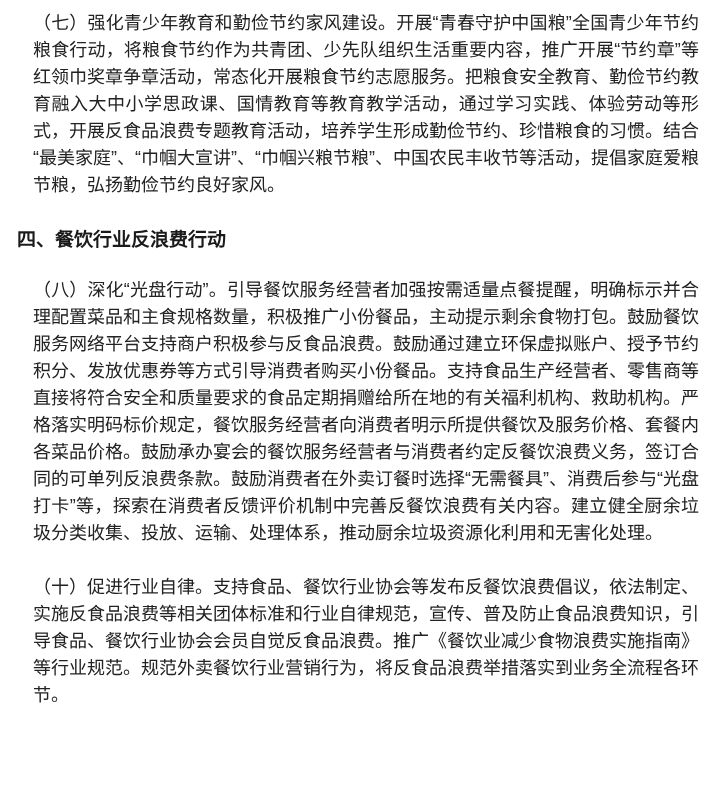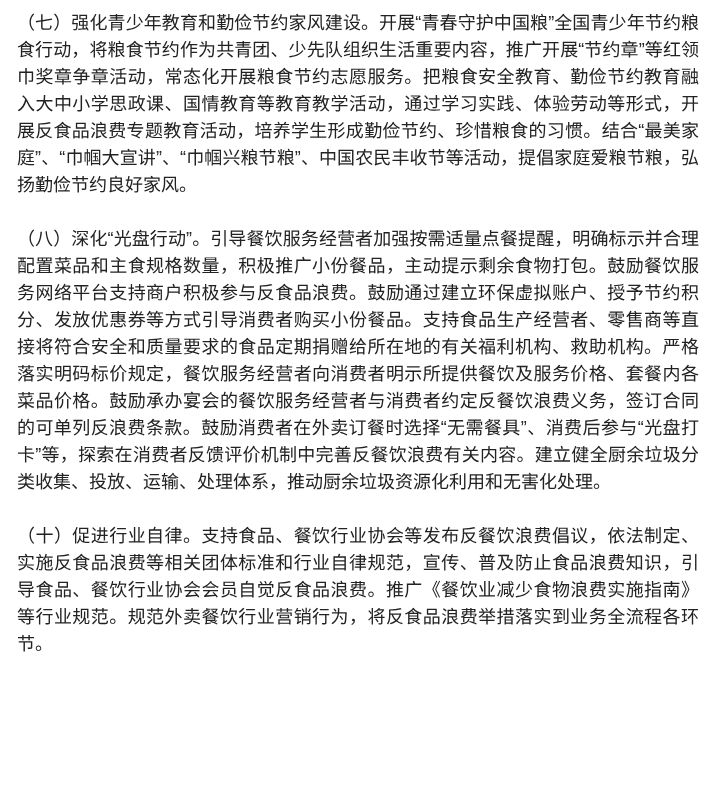--- a/index.html
+++ b/index.html
@@ -19,7 +19,7 @@
     letter-spacing: 0;
   }
   .para {
-    margin: 0 0 27px 0;
+    margin: 0 0 27px 16px;
     text-align: justify;
     text-justify: inter-ideograph;
     word-break: break-all;

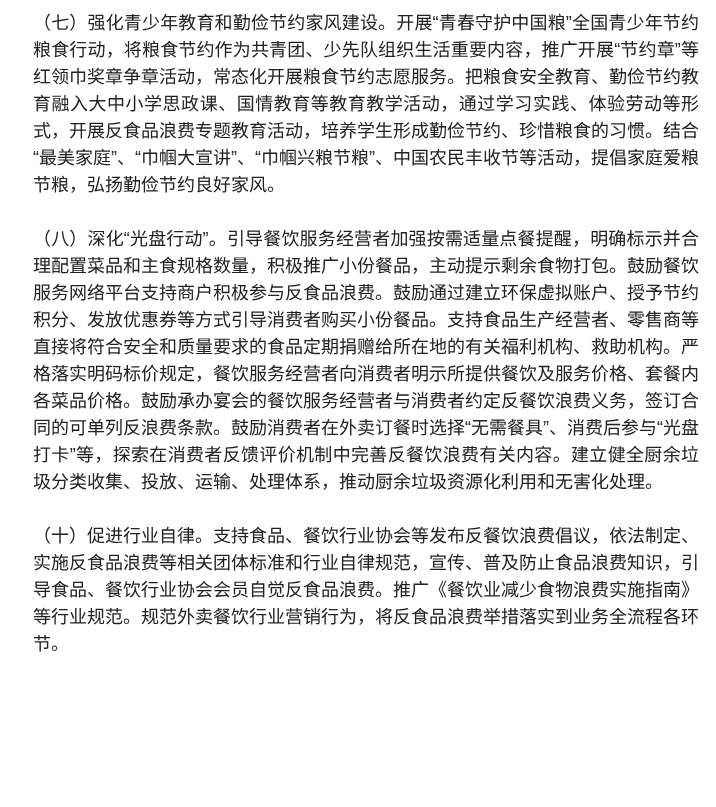--- a/index.html
+++ b/index.html
@@ -42,6 +42,7 @@
 <main class="page">
   <p class="para">（七）强化青少年教育和勤俭节约家风建设。开展“青春守护中国粮”全国青少年节约粮食行动，将粮食节约作为共青团、少先队组织生活重要内容，推广开展“节约章”等红领巾奖章争章活动，常态化开展粮食节约志愿服务。把粮食安全教育、勤俭节约教育融入大中小学思政课、国情教育等教育教学活动，通过学习实践、体验劳动等形式，开展反食品浪费专题教育活动，培养学生形成勤俭节约、珍惜粮食的习惯。结合“最美家庭”、“巾帼大宣讲”、“巾帼兴粮节粮”、中国农民丰收节等活动，提倡家庭爱粮节粮，弘扬勤俭节约良好家风。</p>
 
+  <h2 class="section-heading">四、餐饮行业反浪费行动</h2>
 
   <p class="para">（八）深化“光盘行动”。引导餐饮服务经营者加强按需适量点餐提醒，明确标示并合理配置菜品和主食规格数量，积极推广小份餐品，主动提示剩余食物打包。鼓励餐饮服务网络平台支持商户积极参与反食品浪费。鼓励通过建立环保虚拟账户、授予节约积分、发放优惠券等方式引导消费者购买小份餐品。支持食品生产经营者、零售商等直接将符合安全和质量要求的食品定期捐赠给所在地的有关福利机构、救助机构。严格落实明码标价规定，餐饮服务经营者向消费者明示所提供餐饮及服务价格、套餐内各菜品价格。鼓励承办宴会的餐饮服务经营者与消费者约定反餐饮浪费义务，签订合同的可单列反浪费条款。鼓励消费者在外卖订餐时选择“无需餐具”、消费后参与“光盘打卡”等，探索在消费者反馈评价机制中完善反餐饮浪费有关内容。建立健全厨余垃圾分类收集、投放、运输、处理体系，推动厨余垃圾资源化利用和无害化处理。</p>
 

